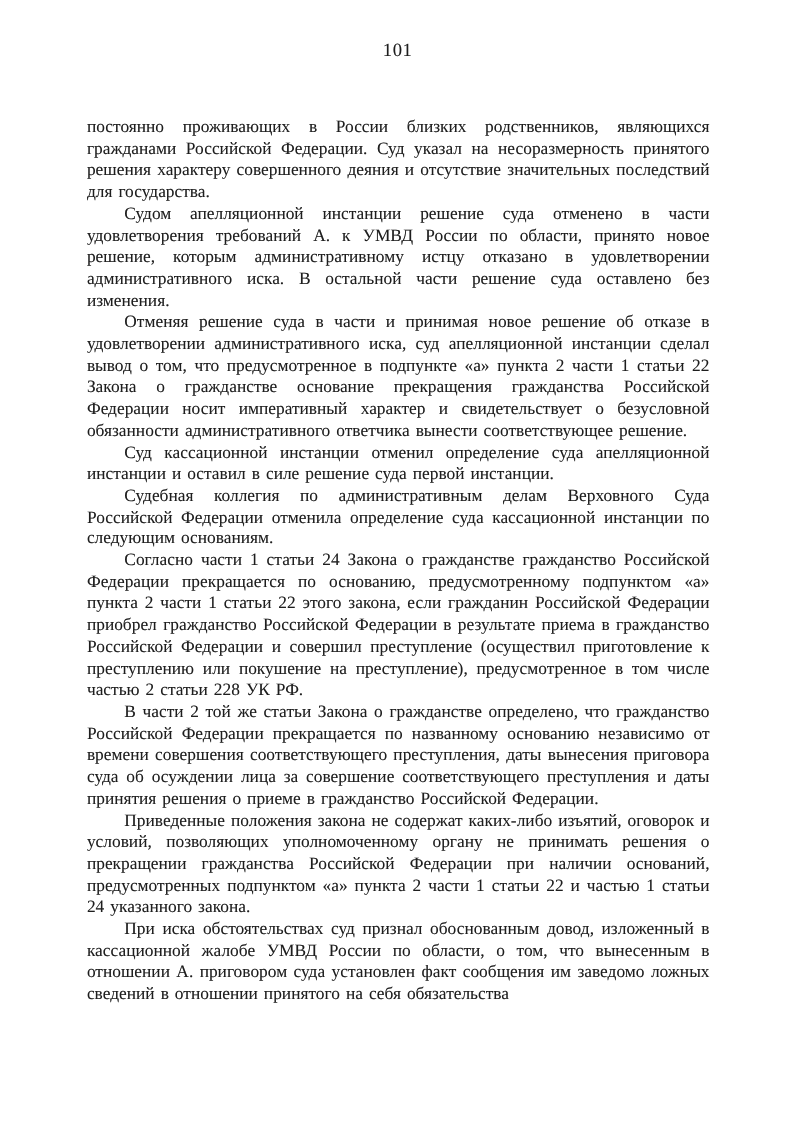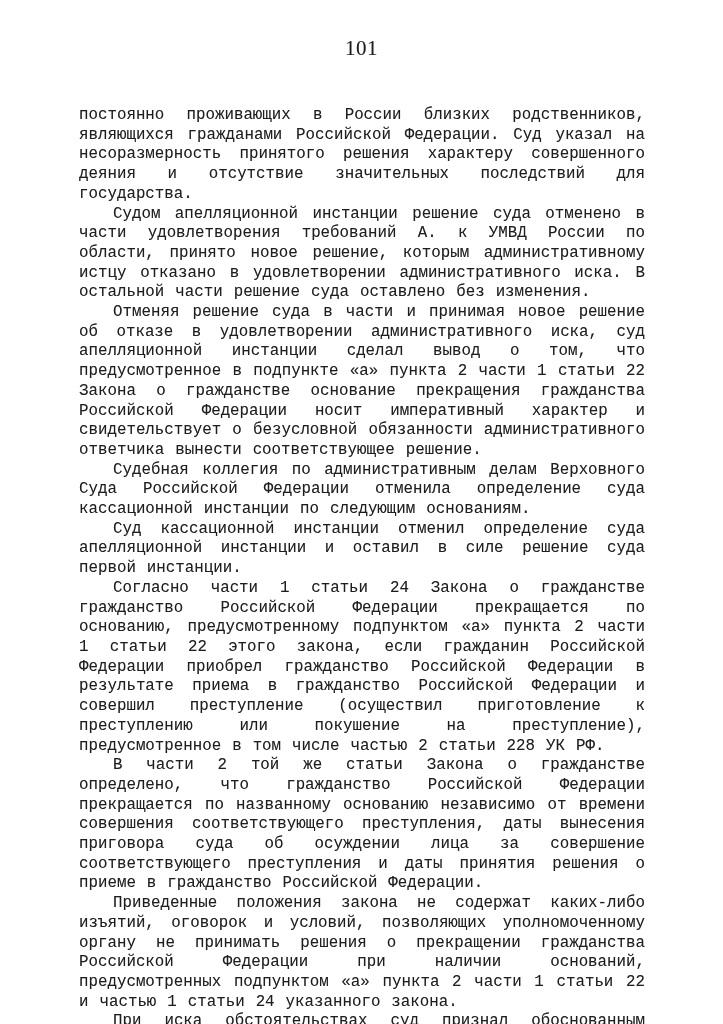--- a/index.html
+++ b/index.html
@@ -22,7 +22,7 @@
     left: 0;
     width: 723px;
     text-align: center;
-    font-size: 21px;
+    font-size: 17px;
     letter-spacing: 0.5px;
     text-shadow: 0 0 0.5px rgba(30,30,30,0.35);
   }

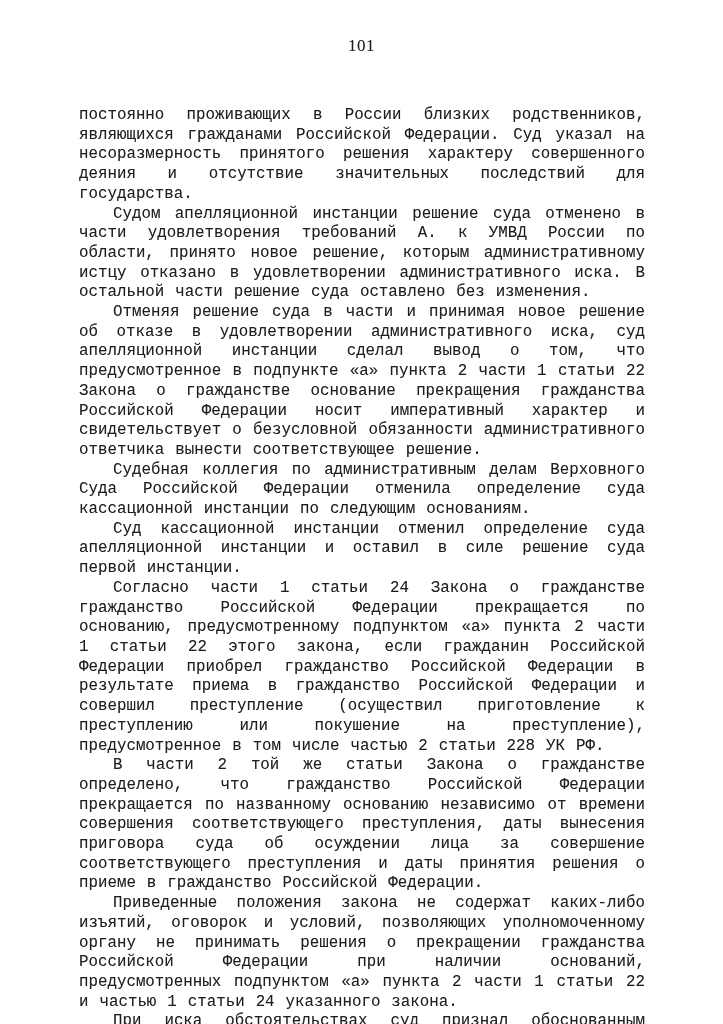--- a/index.html
+++ b/index.html
@@ -42,7 +42,6 @@
     margin: 0;
     padding: 0;
     text-indent: 34px;
-    font-family: Liberation Mono, monospace;
   }
   .para.first {
     text-indent: 0;

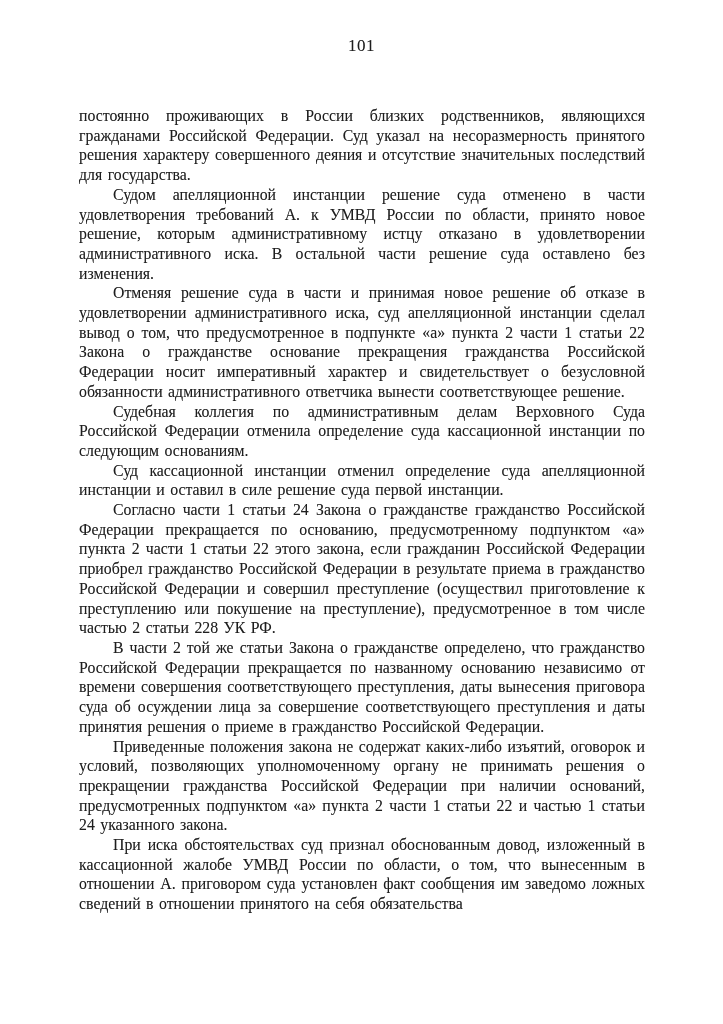--- a/index.html
+++ b/index.html
@@ -56,8 +56,8 @@
     <p class="para first">постоянно проживающих в России близких родственников, являющихся гражданами Российской Федерации. Суд указал на несоразмерность принятого решения характеру совершенного деяния и отсутствие значительных последствий для государства.</p>
     <p class="para">Судом апелляционной инстанции решение суда отменено в части удовлетворения требований А. к УМВД России по области, принято новое решение, которым административному истцу отказано в удовлетворении административного иска. В остальной части решение суда оставлено без изменения.</p>
     <p class="para">Отменяя решение суда в части и принимая новое решение об отказе в удовлетворении административного иска, суд апелляционной инстанции сделал вывод о том, что предусмотренное в подпункте «а» пункта 2 части 1 статьи 22 Закона о гражданстве основание прекращения гражданства Российской Федерации носит императивный характер и свидетельствует о безусловной обязанности административного ответчика вынести соответствующее решение.</p>
+    <p class="para">Суд кассационной инстанции отменил определение суда апелляционной инстанции и оставил в силе решение суда первой инстанции.</p>
     <p class="para">Судебная коллегия по административным делам Верховного Суда Российской Федерации отменила определение суда кассационной инстанции по следующим основаниям.</p>
-    <p class="para">Суд кассационной инстанции отменил определение суда апелляционной инстанции и оставил в силе решение суда первой инстанции.</p>
     <p class="para">Согласно части 1 статьи 24 Закона о гражданстве гражданство Российской Федерации прекращается по основанию, предусмотренному подпунктом «а» пункта 2 части 1 статьи 22 этого закона, если гражданин Российской Федерации приобрел гражданство Российской Федерации в результате приема в гражданство Российской Федерации и совершил преступление (осуществил приготовление к преступлению или покушение на преступление), предусмотренное в том числе частью 2 статьи 228 УК РФ.</p>
     <p class="para">В части 2 той же статьи Закона о гражданстве определено, что гражданство Российской Федерации прекращается по названному основанию независимо от времени совершения соответствующего преступления, даты вынесения приговора суда об осуждении лица за совершение соответствующего преступления и даты принятия решения о приеме в гражданство Российской Федерации.</p>
     <p class="para">Приведенные положения закона не содержат каких-либо изъятий, оговорок и условий, позволяющих уполномоченному органу не принимать решения о прекращении гражданства Российской Федерации при наличии оснований, предусмотренных подпунктом «а» пункта 2 части 1 статьи 22 и частью 1 статьи 24 указанного закона.</p>

